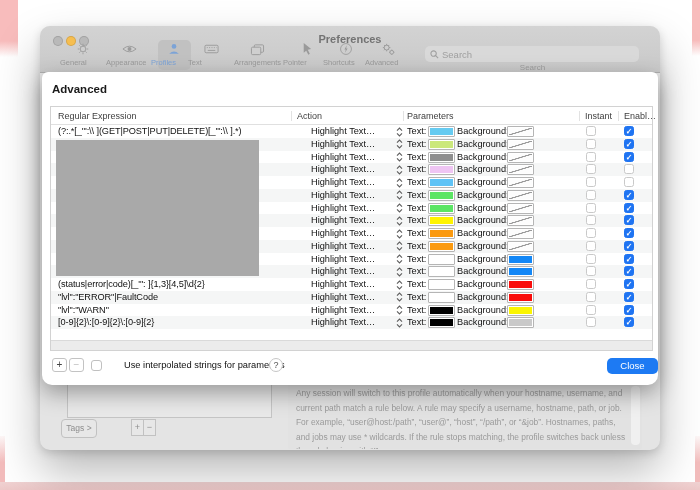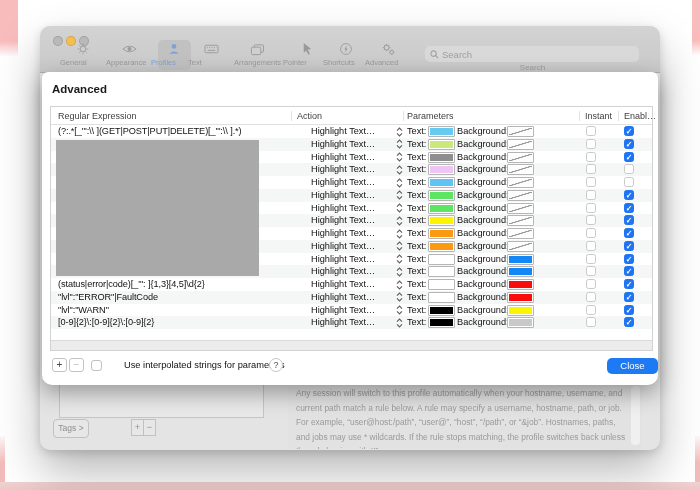--- a/index.html
+++ b/index.html
@@ -95,6 +95,7 @@
     <span class="abs light" style="left:13px;background:#b9b9b9;"></span>
     <span class="abs light" style="left:26px;background:#f6be50;"></span>
     <span class="abs light" style="left:39px;background:#b9b9b9;"></span>
+    <div class="abs win-title">Preferences</div>
     <div class="abs sel-bg"></div>
     <div>
         <div class="abs titem" style="left: 20px;">

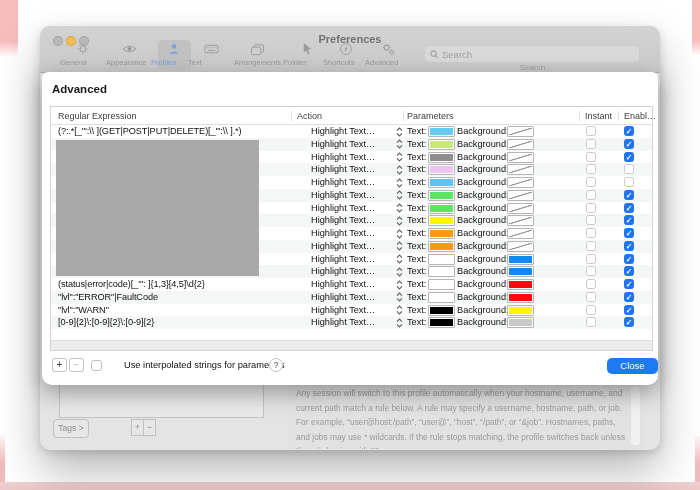--- a/index.html
+++ b/index.html
@@ -67,7 +67,7 @@
              text-align:center;font-size:9.5px;line-height:16px;}
 
   
-  .bw{color:#939393;font-size:9px;}
+  .bw{color:#939393;font-size:9px;margin-left:8px;}
   .listbox{left:19px;top:330px;width:203px;height:60px;background:#e9e9e9;border:1px solid #c5c5c5;}
   .tags-btn{left:13px;top:393px;width:34px;height:17px;border:1px solid #c1c1c1;border-radius:4px;
             text-align:center;line-height:16px;font-size:8.5px;color:#8e8e8e;background:#e7e7e7;}

